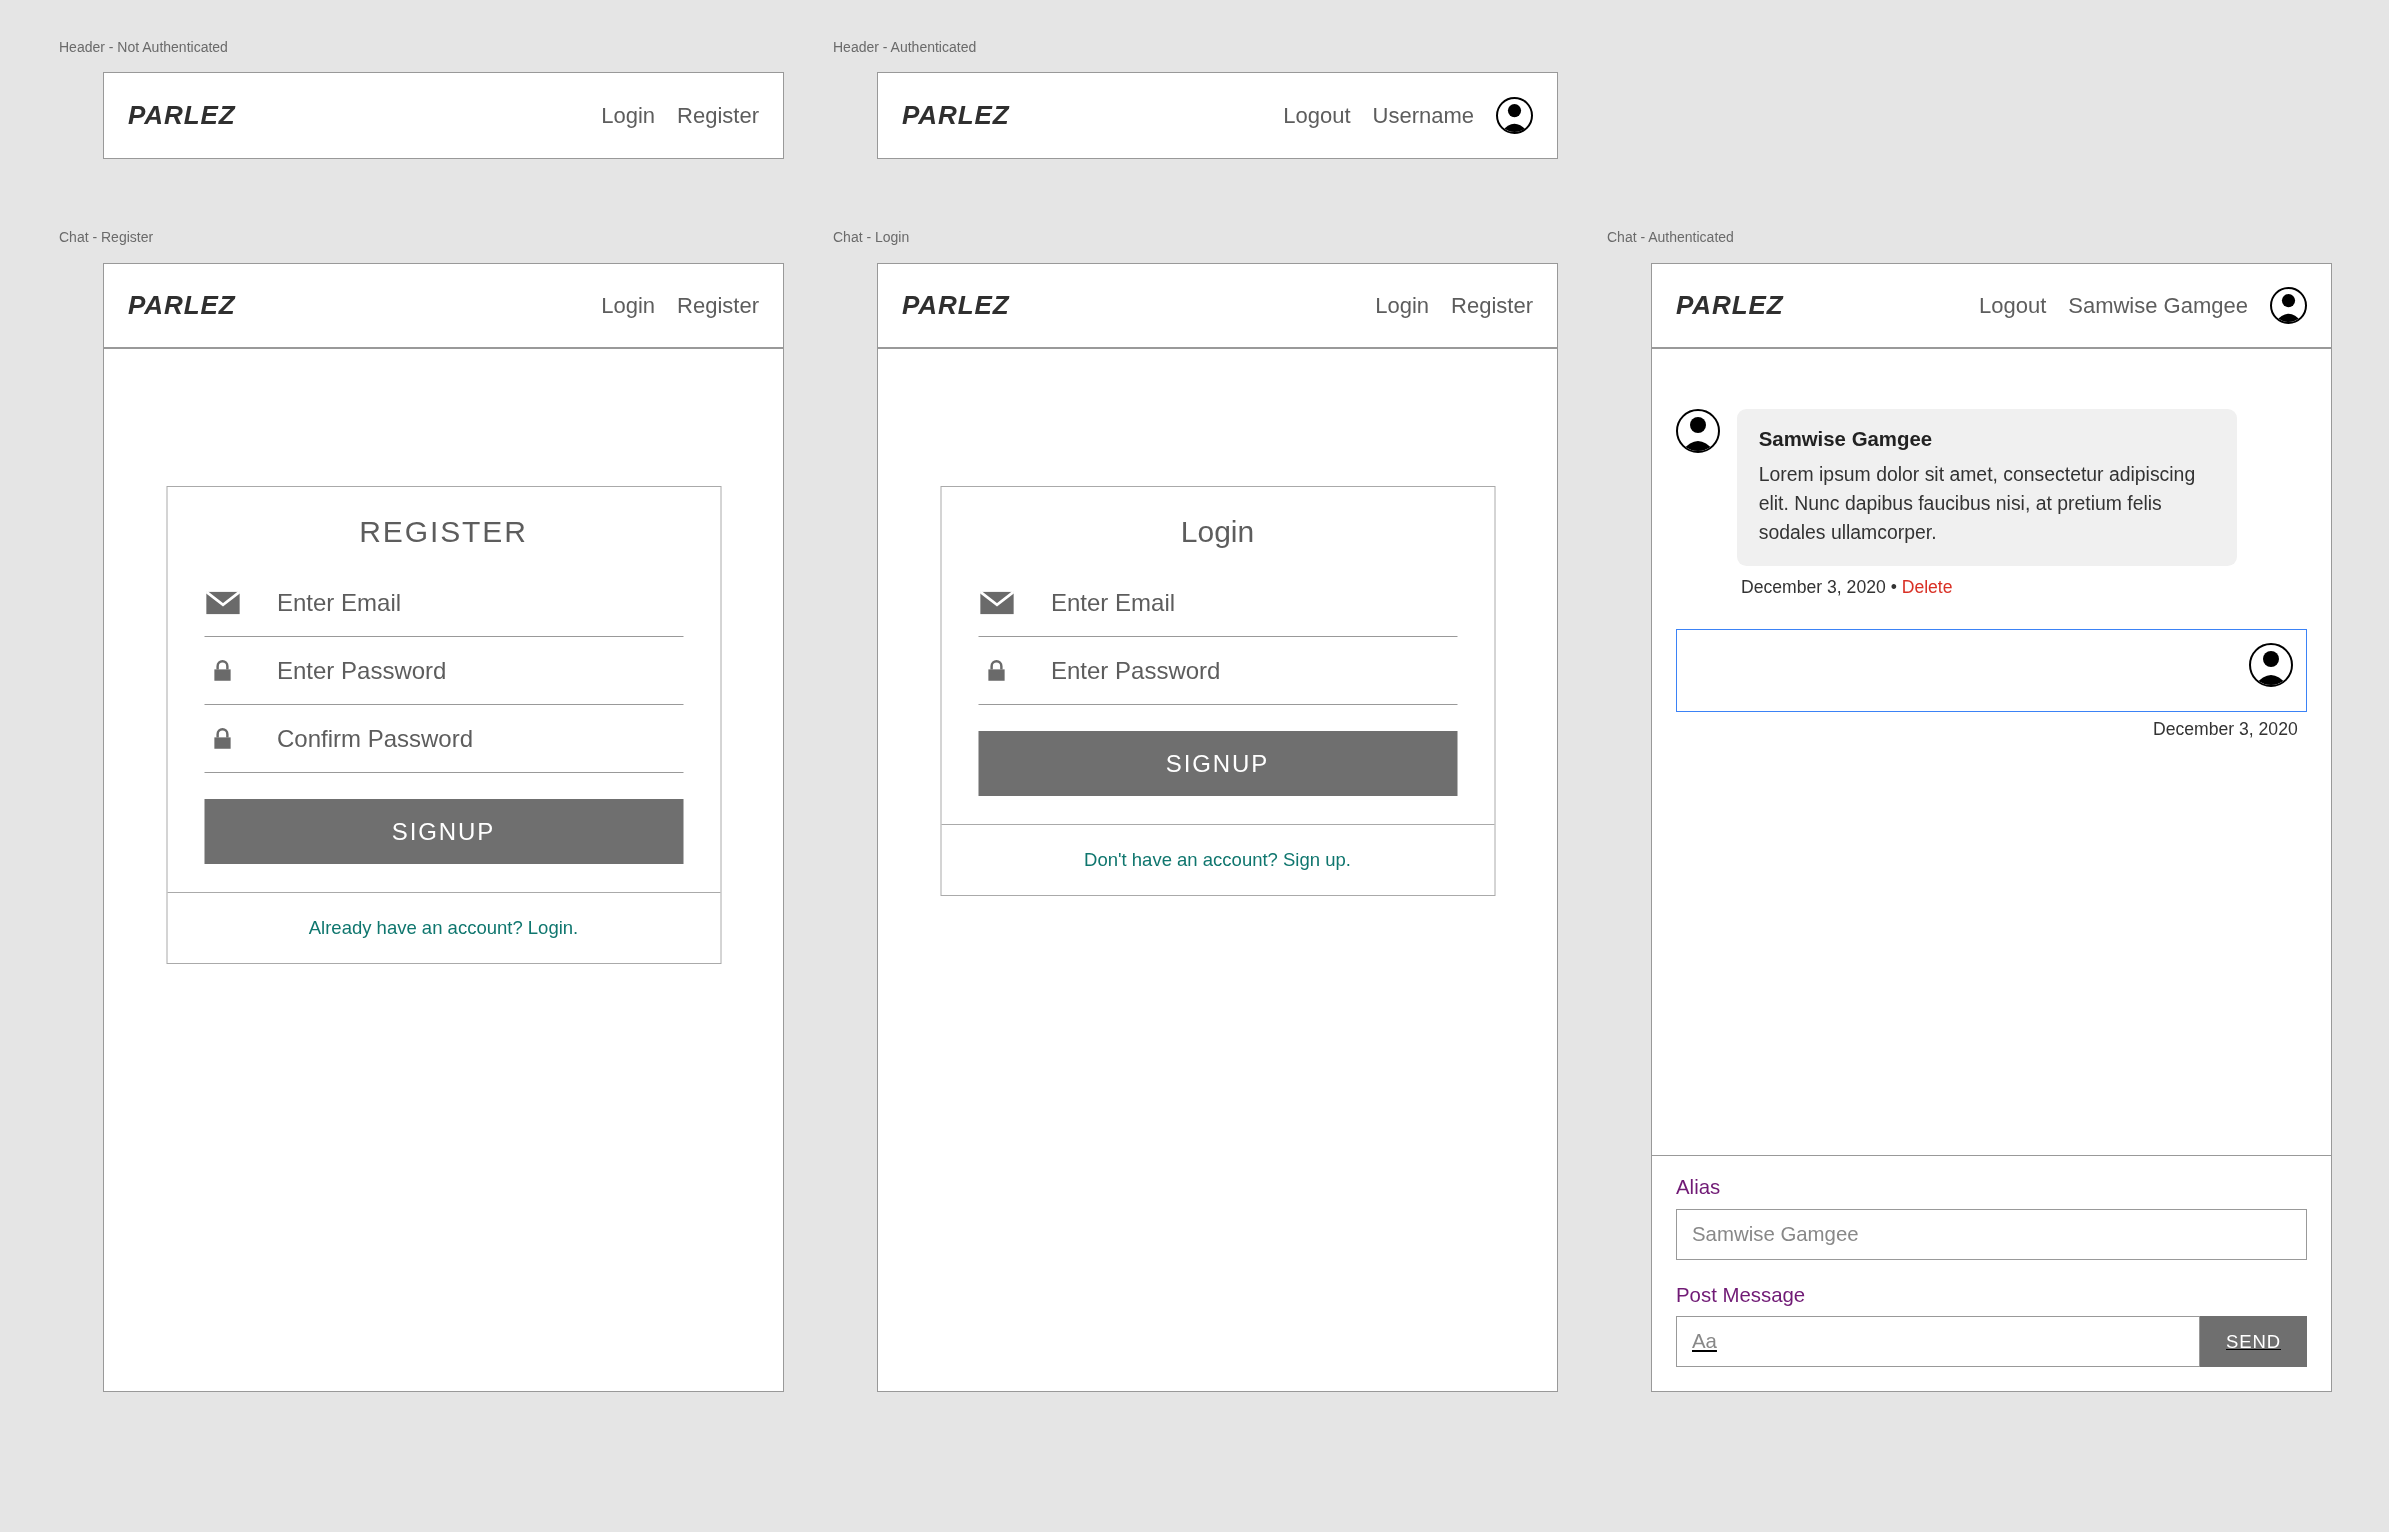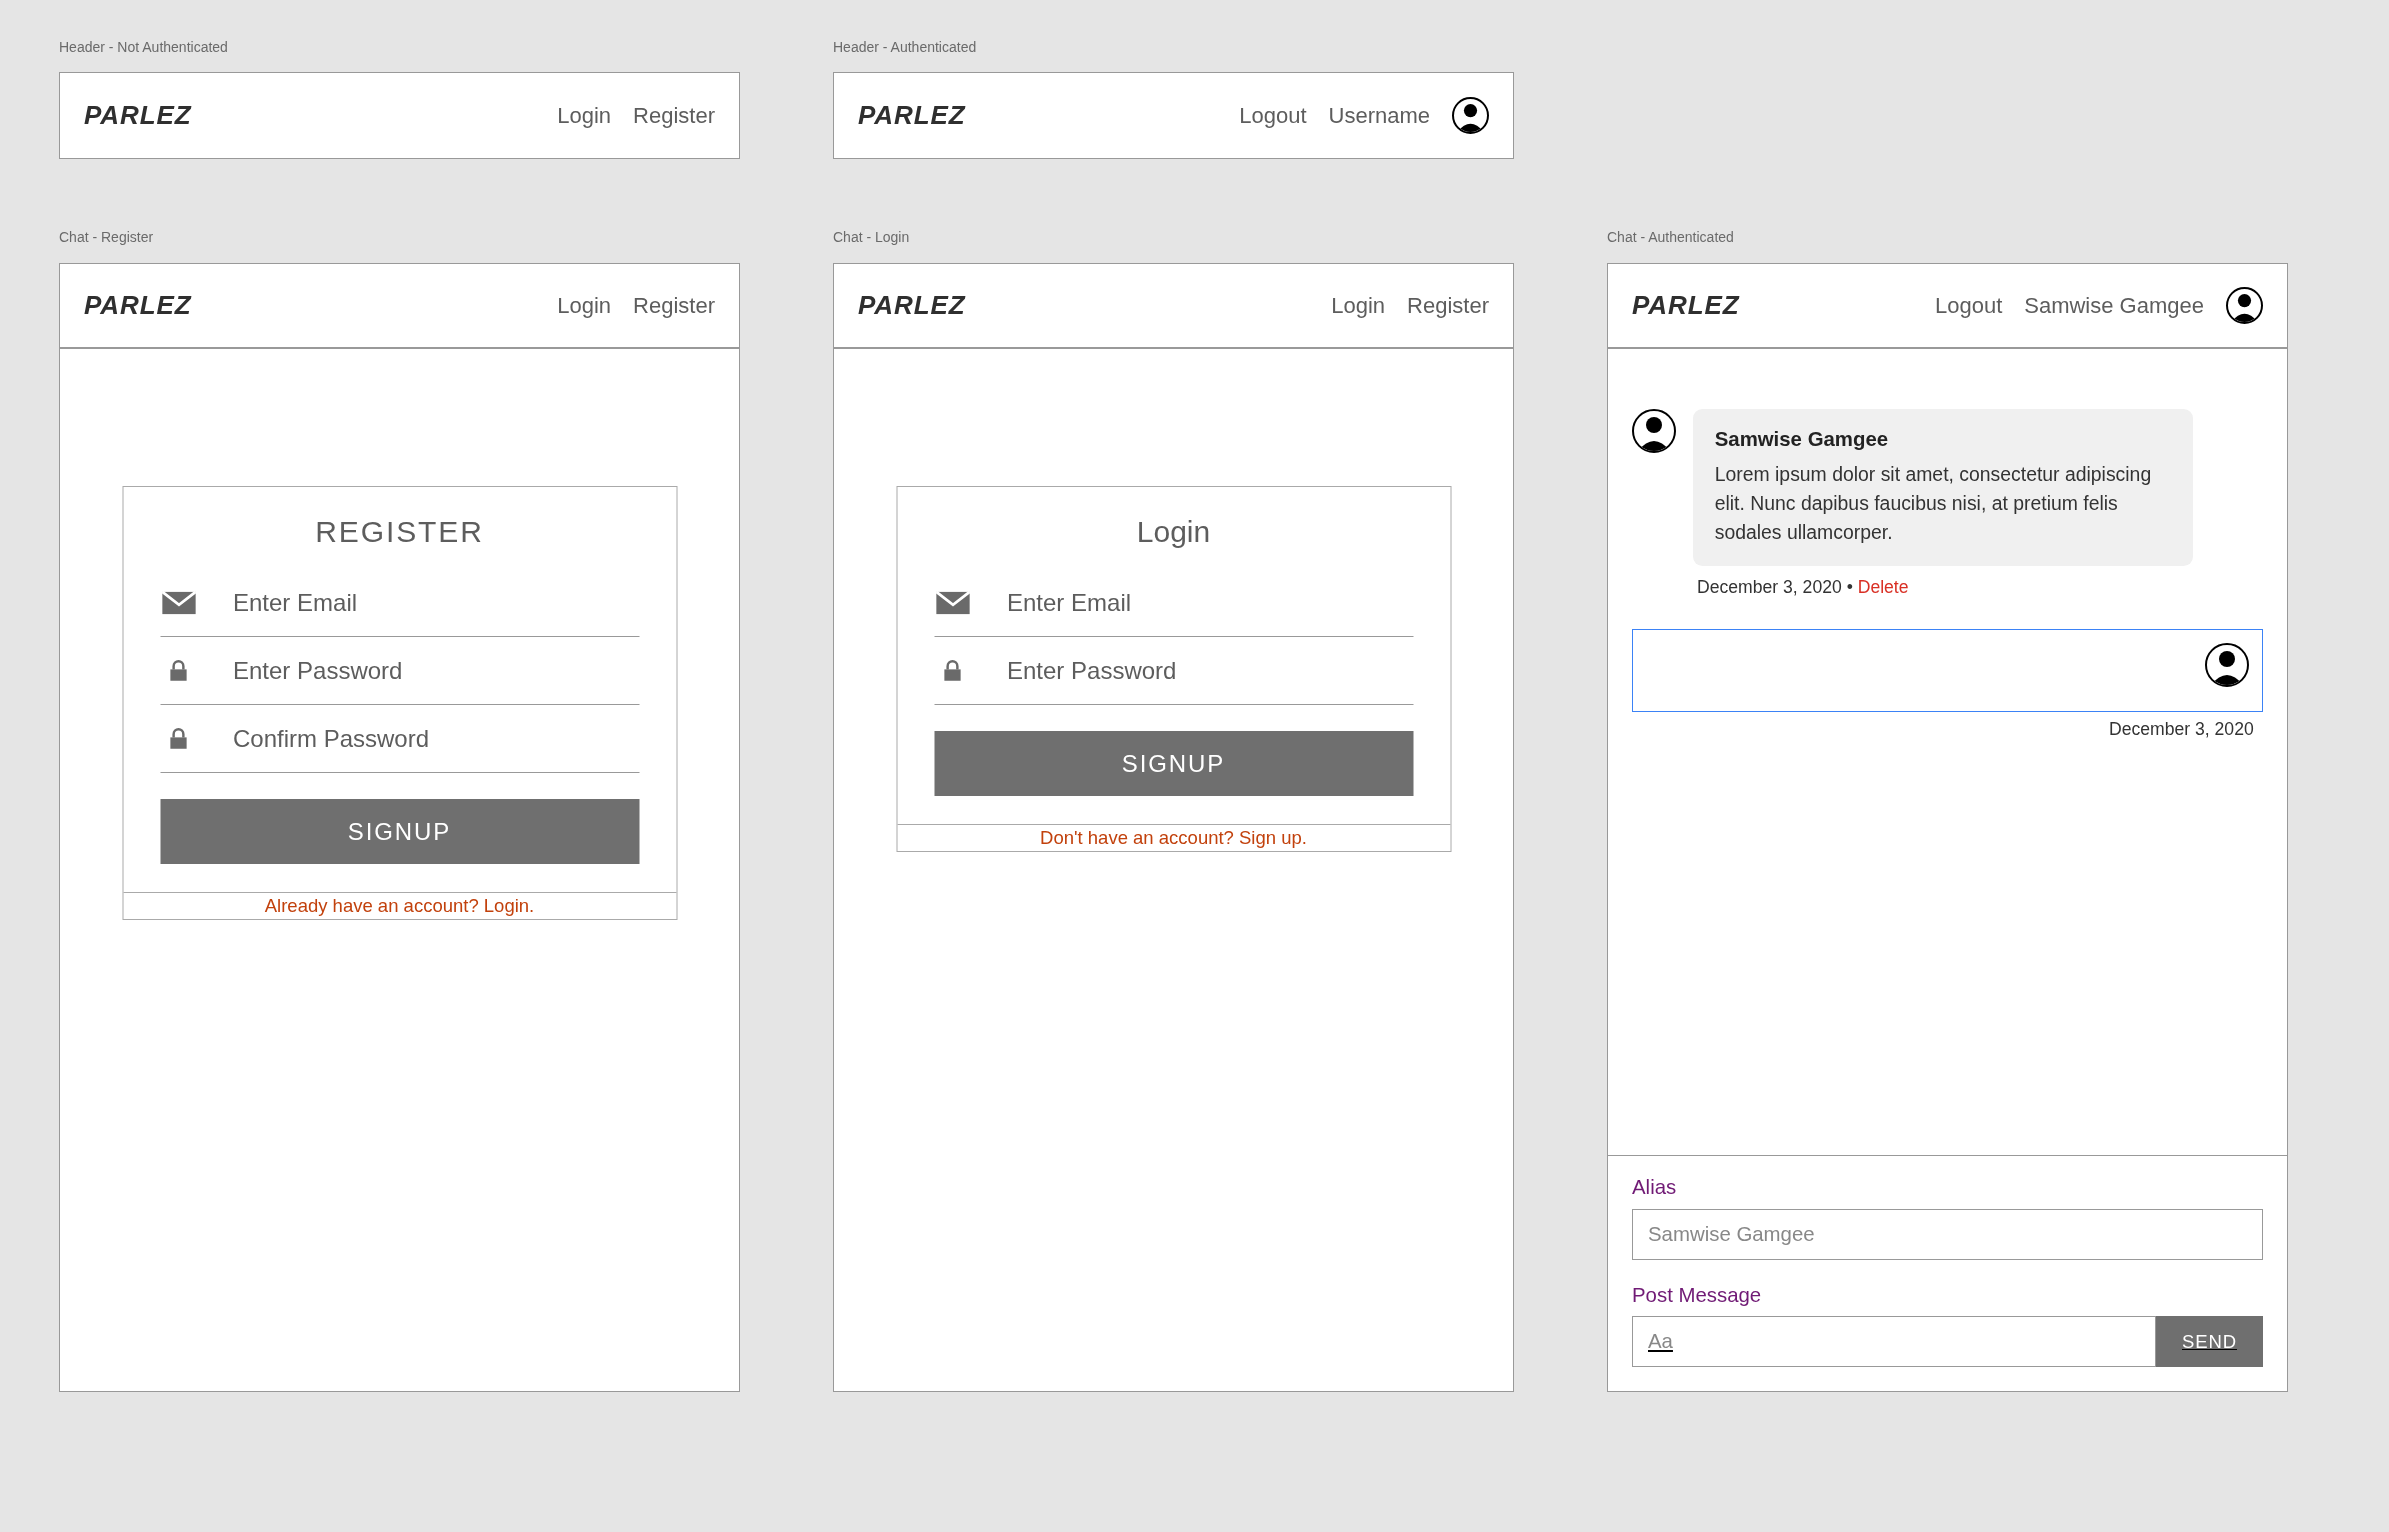--- a/index.html
+++ b/index.html
@@ -22,6 +22,7 @@
     position: absolute;
     background: #fff;
     border: 1.4px solid #999;
+    margin-left: 44px;
   }
   .tall {
     height: 1129px;

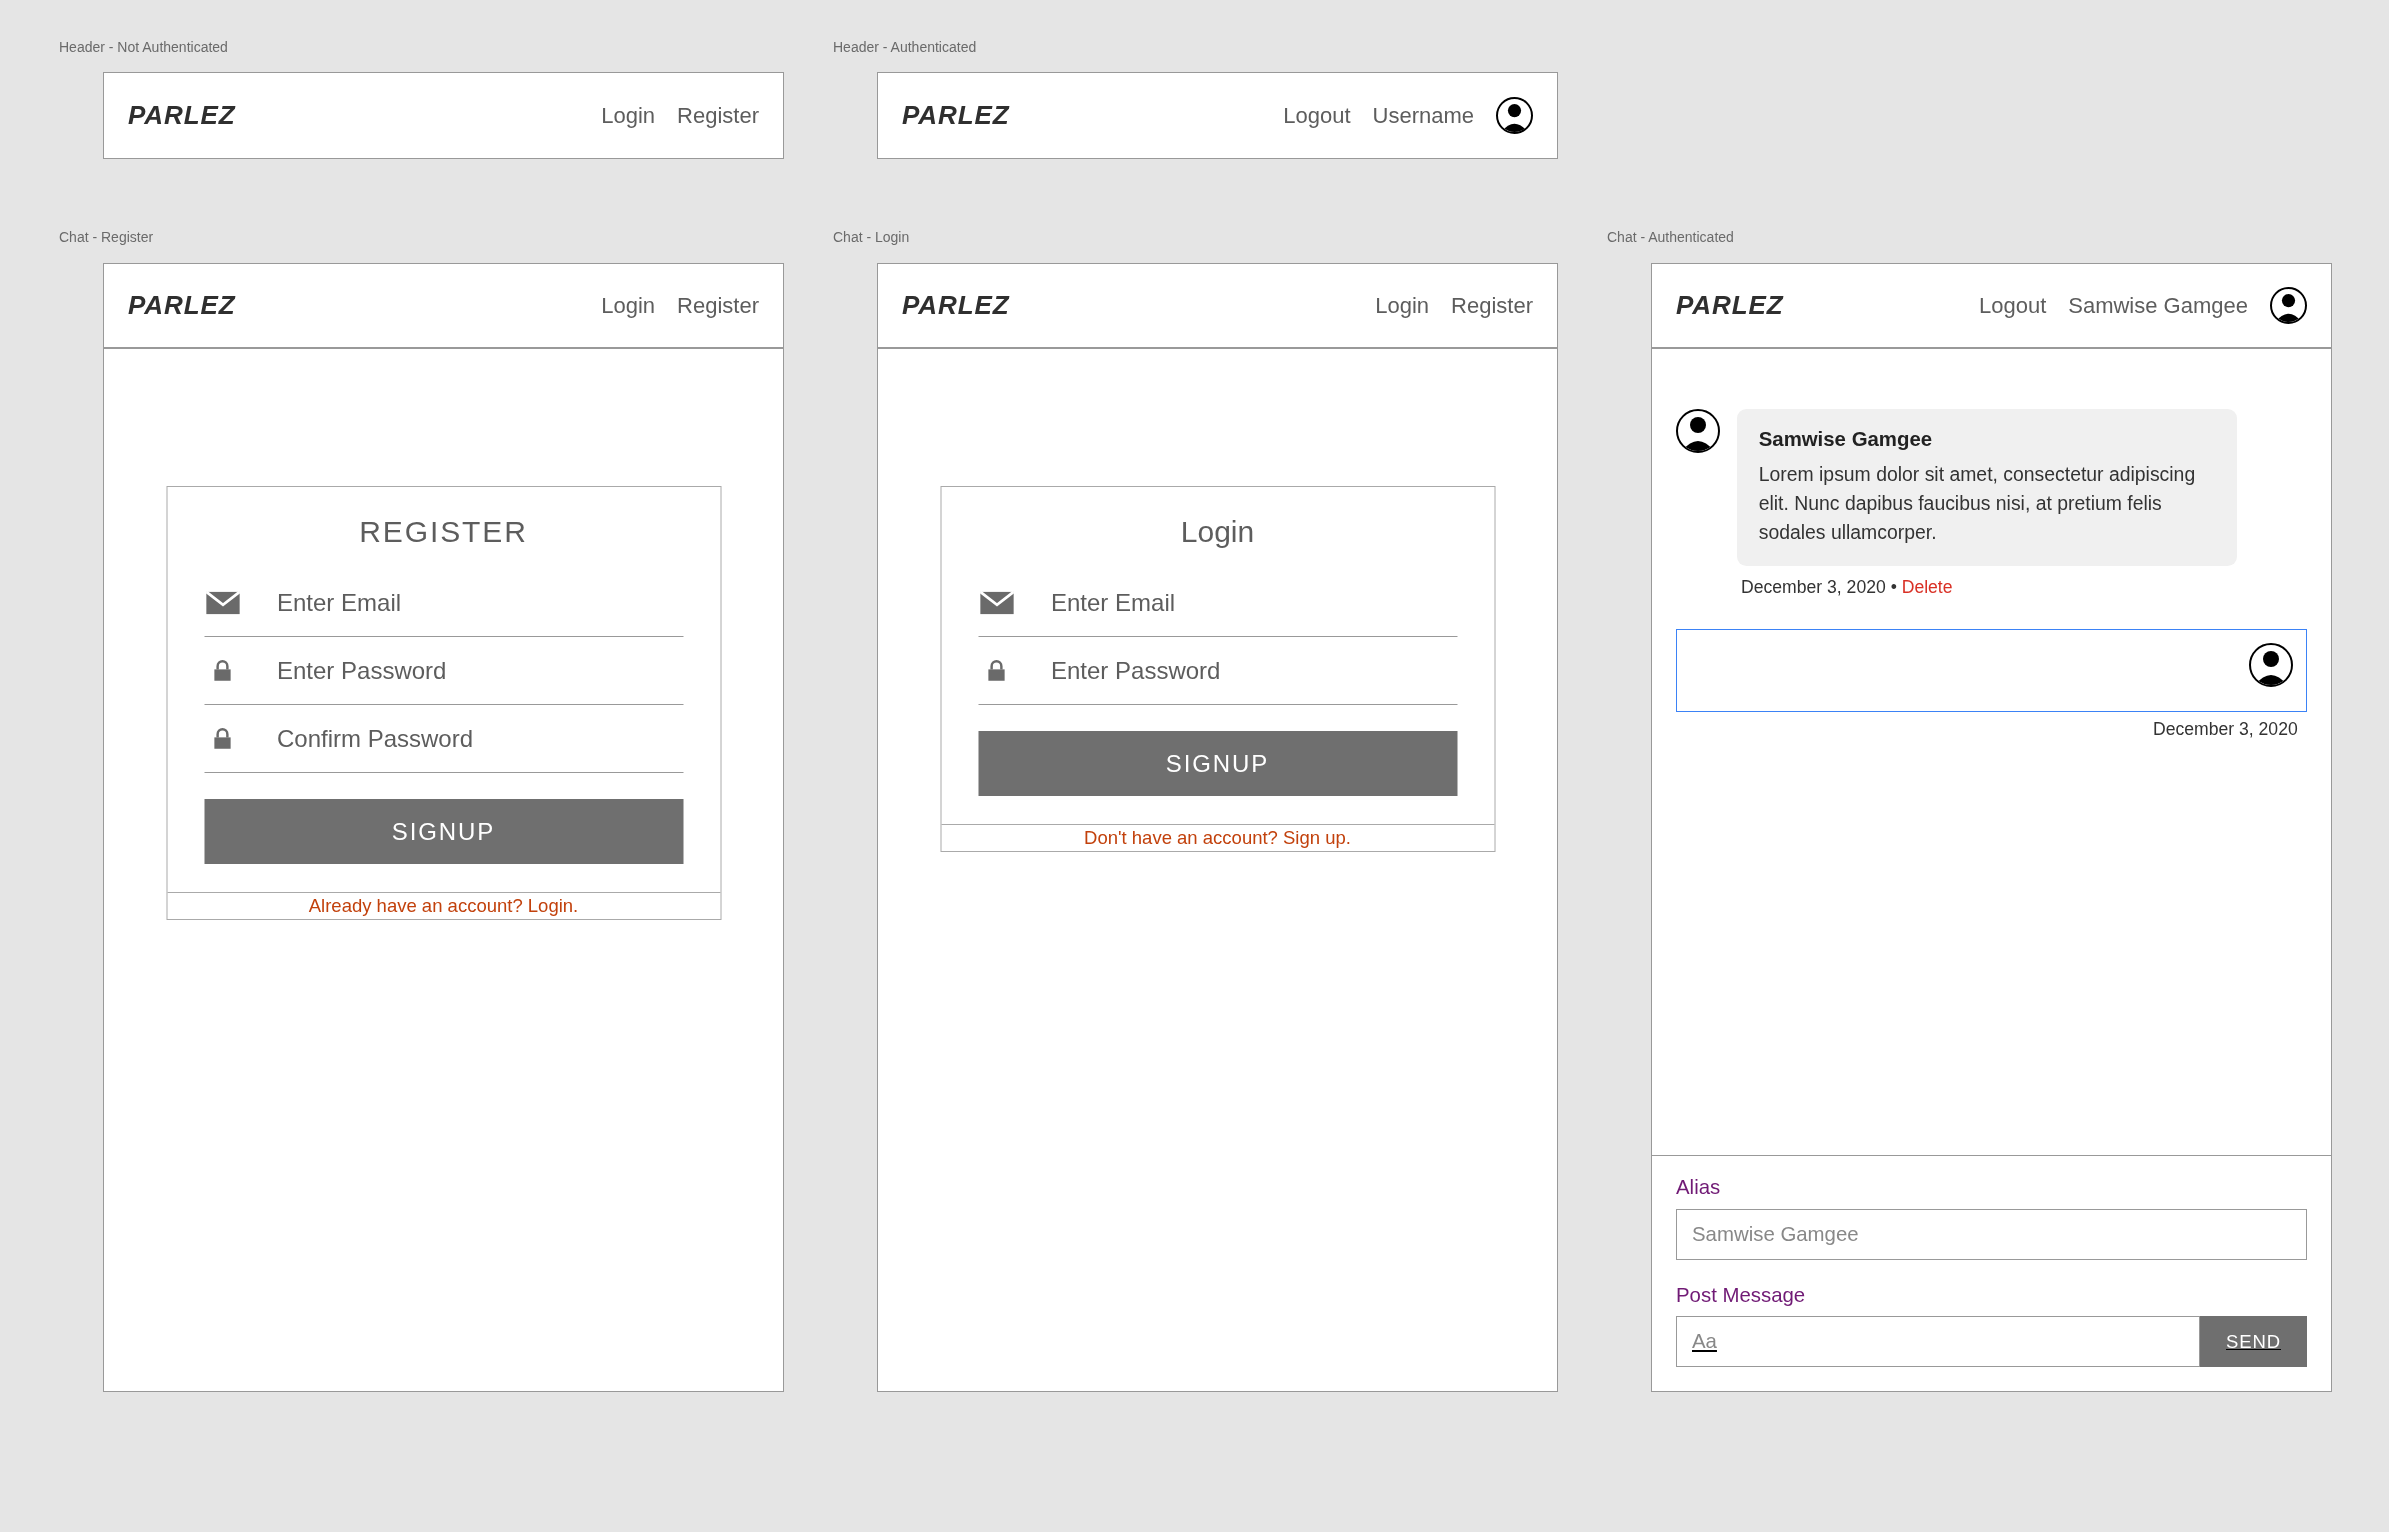--- a/index.html
+++ b/index.html
@@ -123,8 +123,8 @@
     border-top: 1.4px solid #aaa;
     text-align: center;
     font-size: 18.5px;
-    color: #c2410c;
-    padding: 2px 0;
+    color: #0f766e;
+    padding: 24px 0;
   }
 
   

